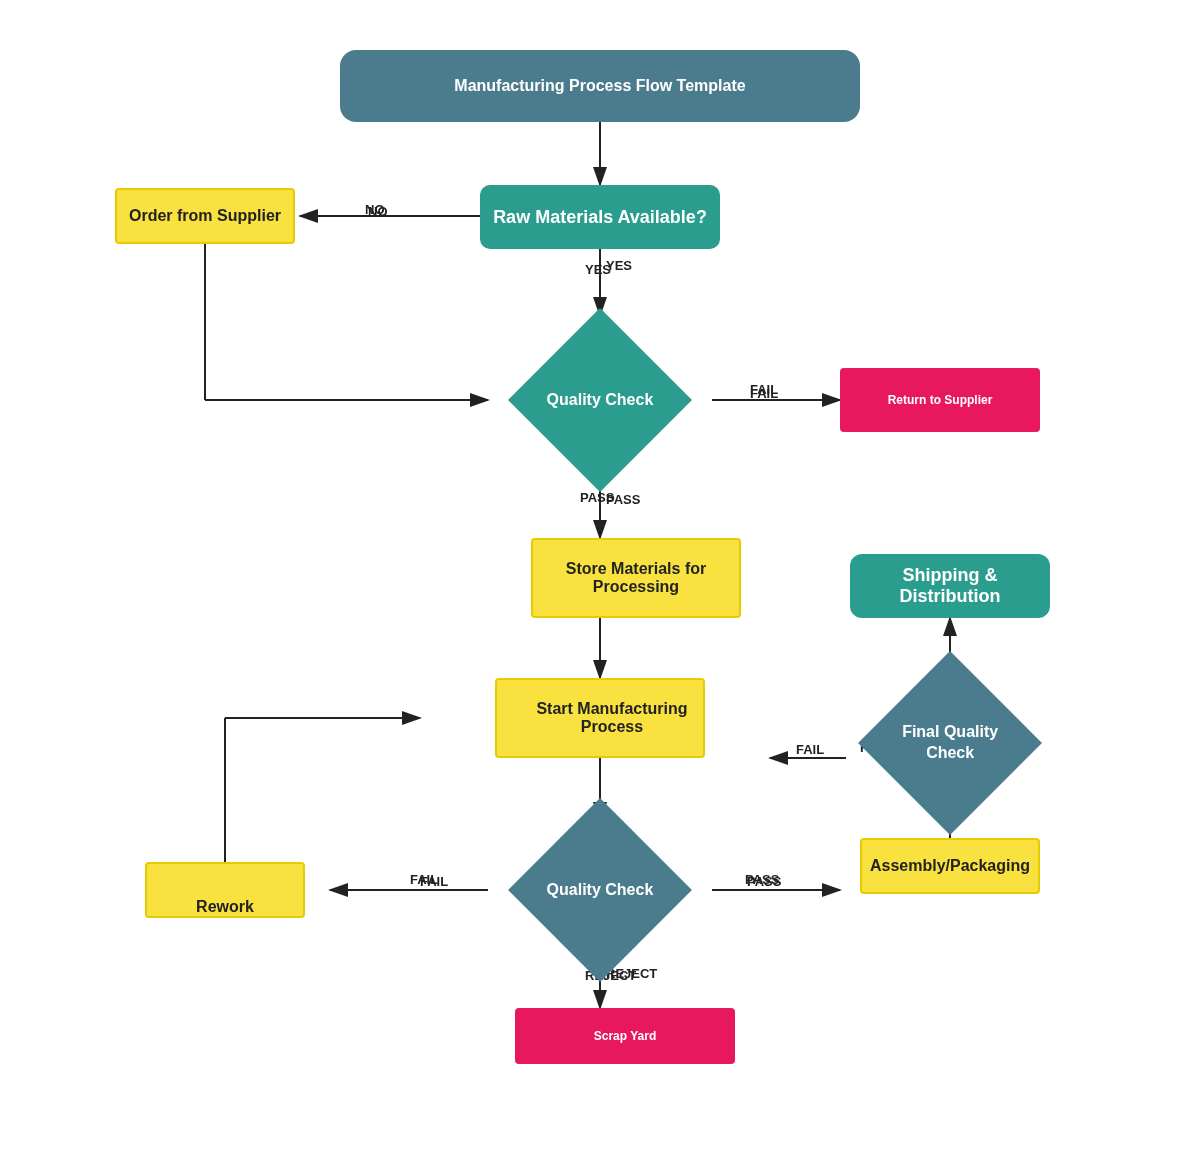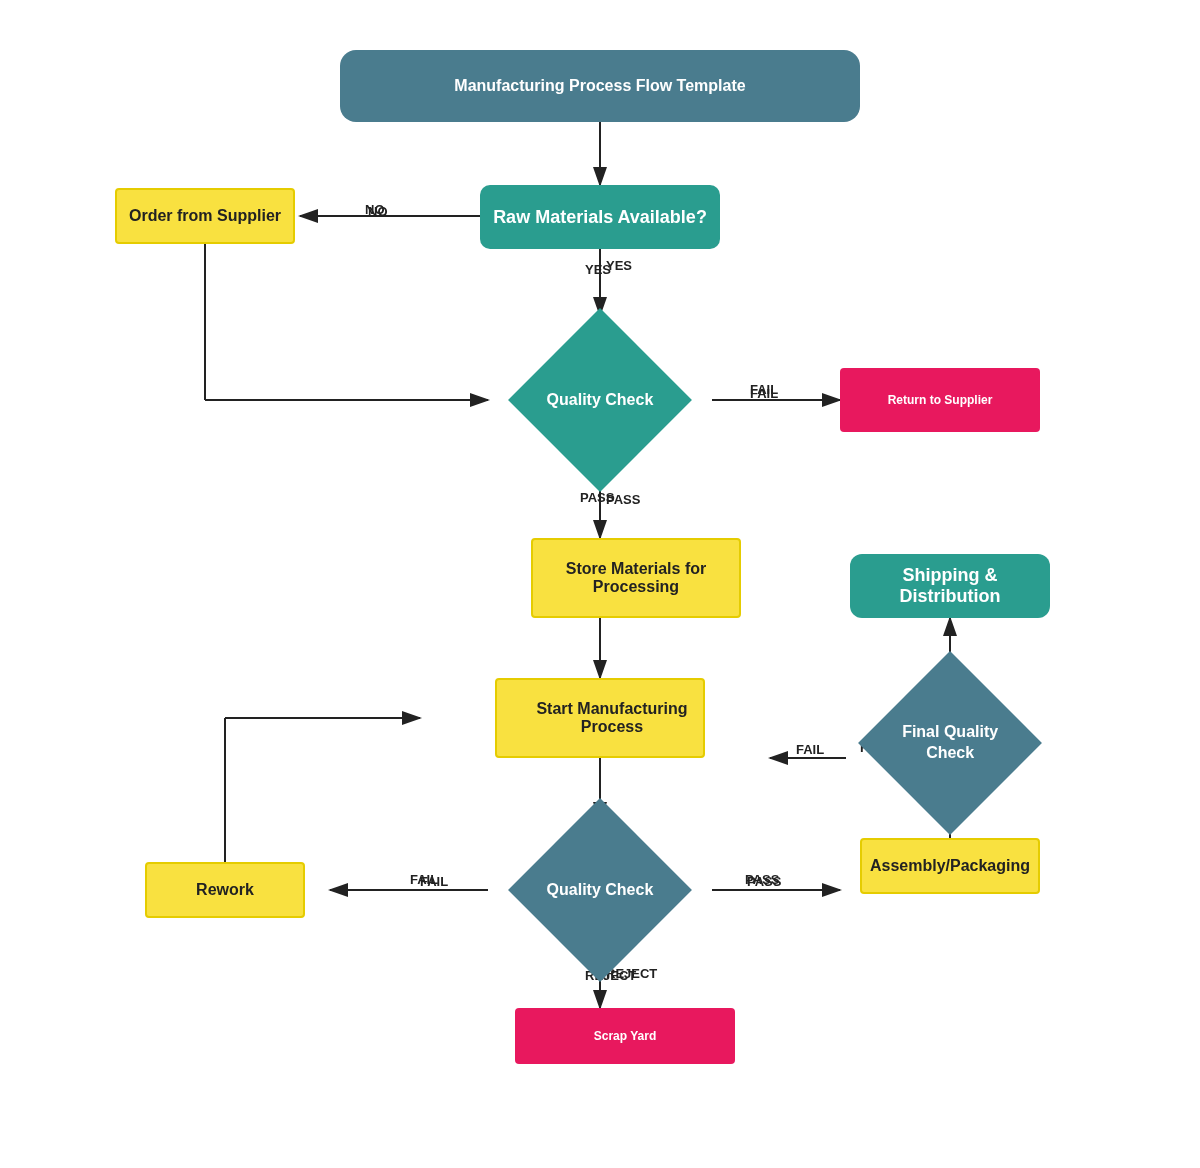--- a/index.html
+++ b/index.html
@@ -203,7 +203,7 @@
     <div class="label">Quality Check</div>
   </div>
 
-  <div class="node node-rect-yellow" style="width:160px;height:56px;left:95px;top:832px;">
+  <div class="node node-rect-yellow" style="width:160px;height:56px;left:95px;top:832px;align-items:flex-end;">
     <span>Rework</span>
   </div>
 

